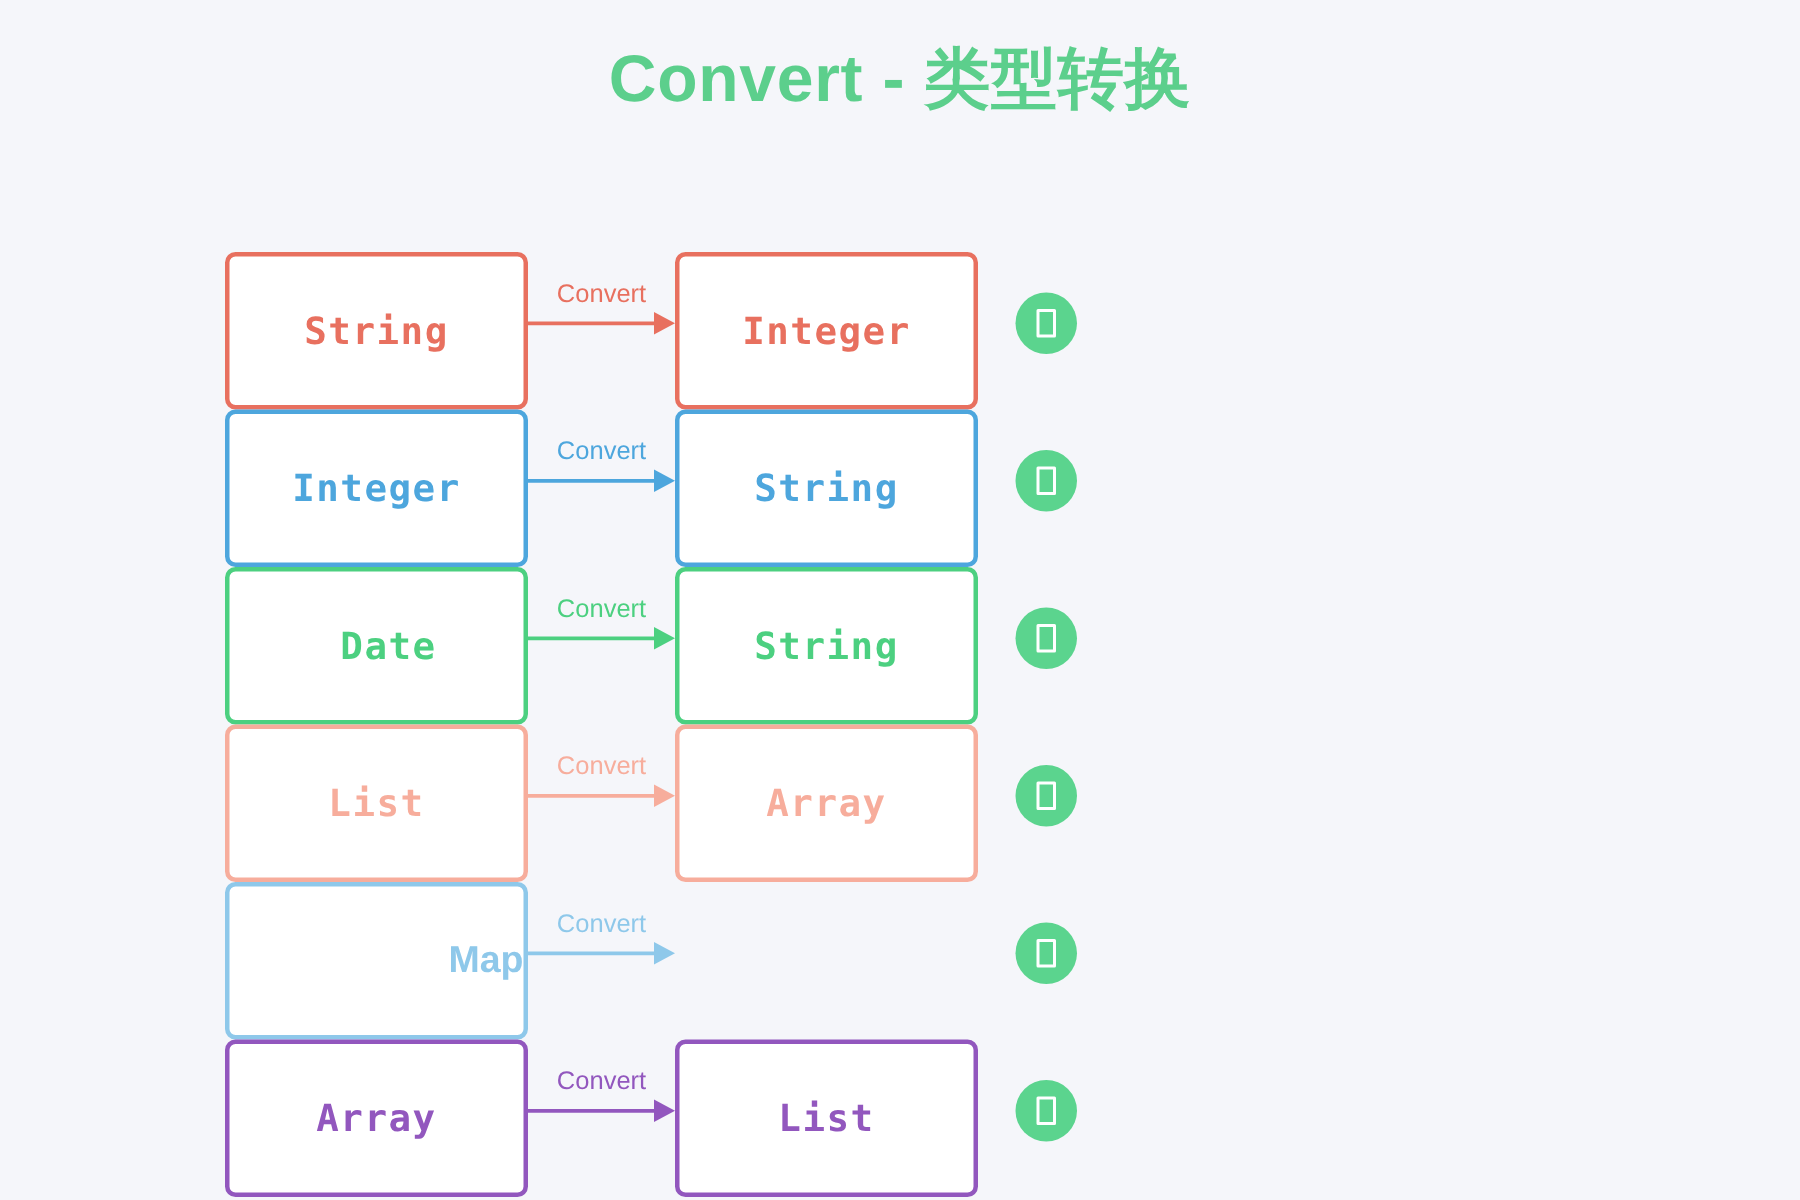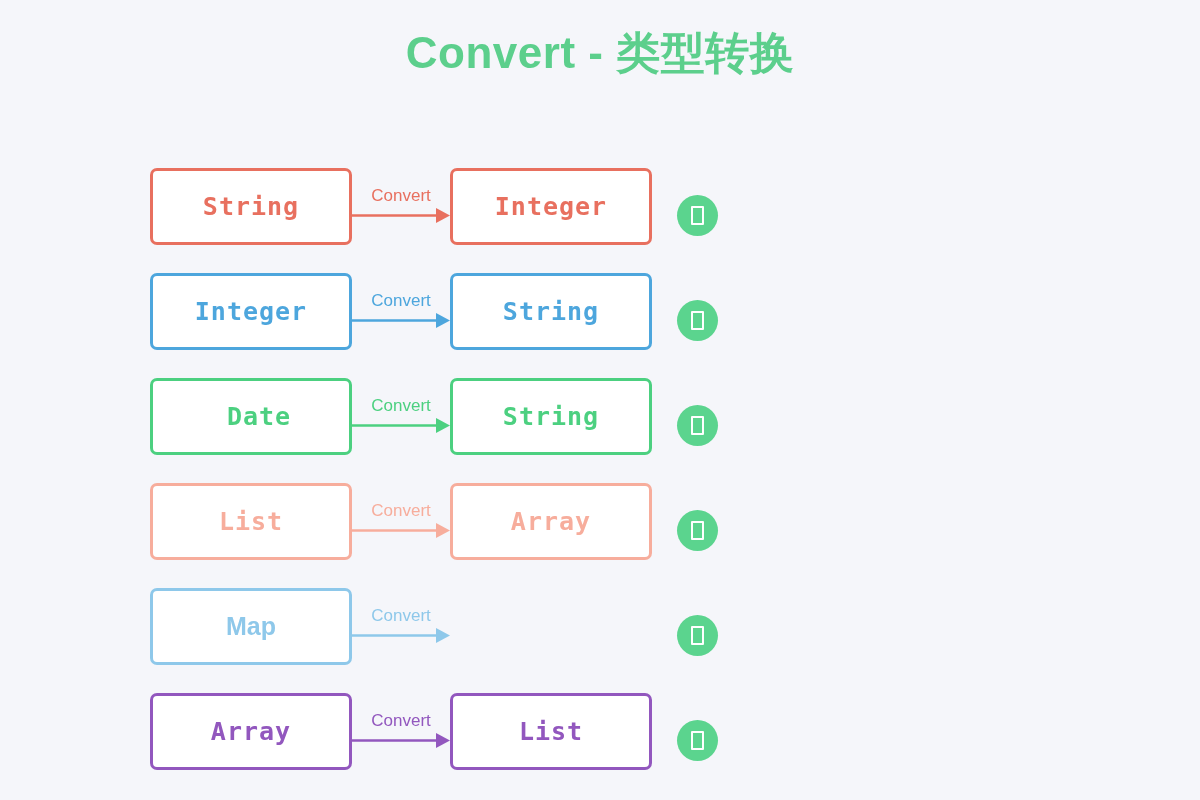--- a/index.html
+++ b/index.html
@@ -46,7 +46,7 @@
     position: absolute;
     top: 0;
     width: 202px;
-    height: 77px;
+    height: 105px;
     background: #ffffff;
     border-style: solid;
     border-width: 3px;

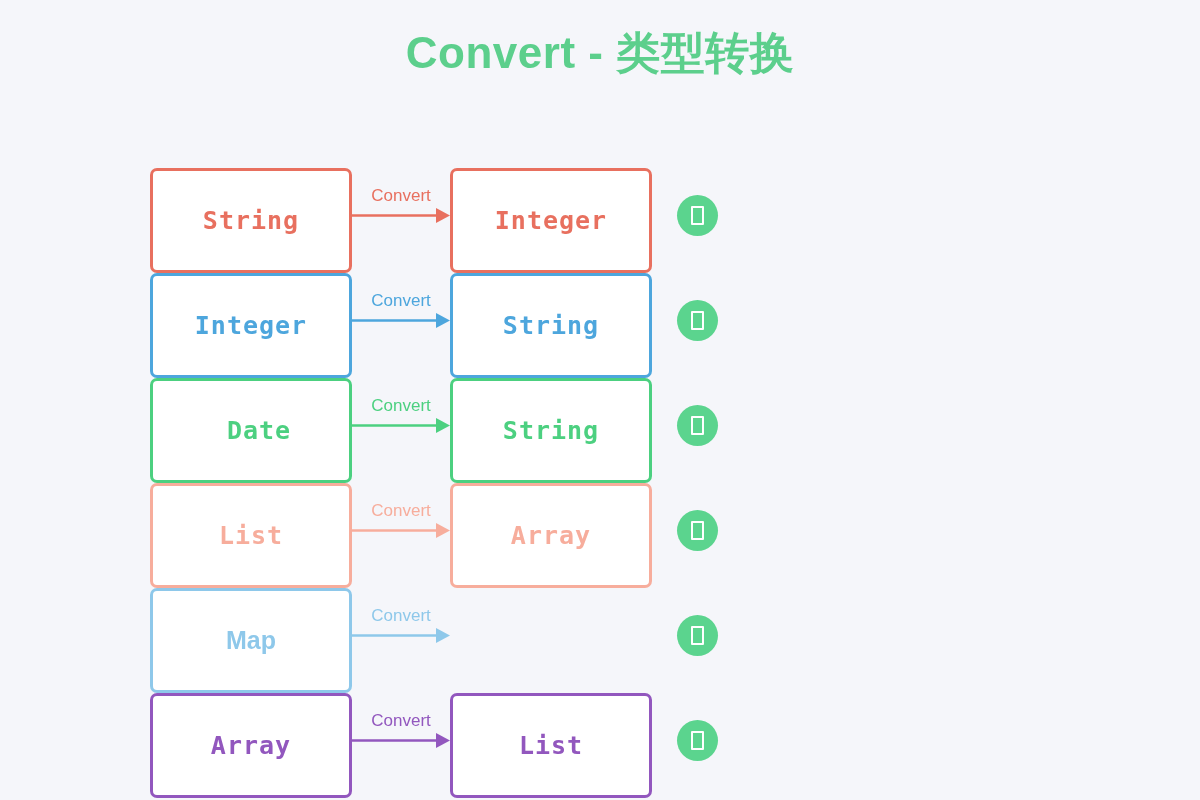--- a/index.html
+++ b/index.html
@@ -190,7 +190,7 @@
       </div>
     </div>
     <div class="conv-row">
-      <div class="type-box src" style="border-color: rgb(142, 200, 234);">
+      <div class="type-box src" style="border-color: rgb(142, 200, 234); justify-content: flex-end;">
         <span class="type-label sans" style="color: rgb(142, 200, 234);">Map</span>
       </div>
       <div class="edge">

